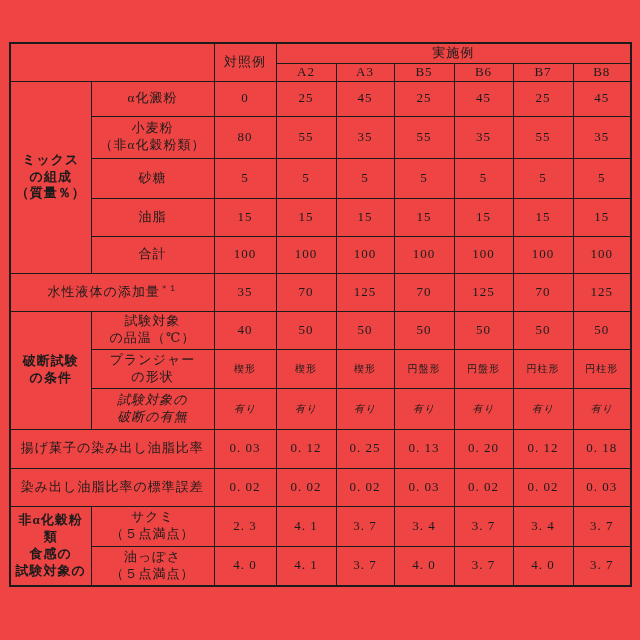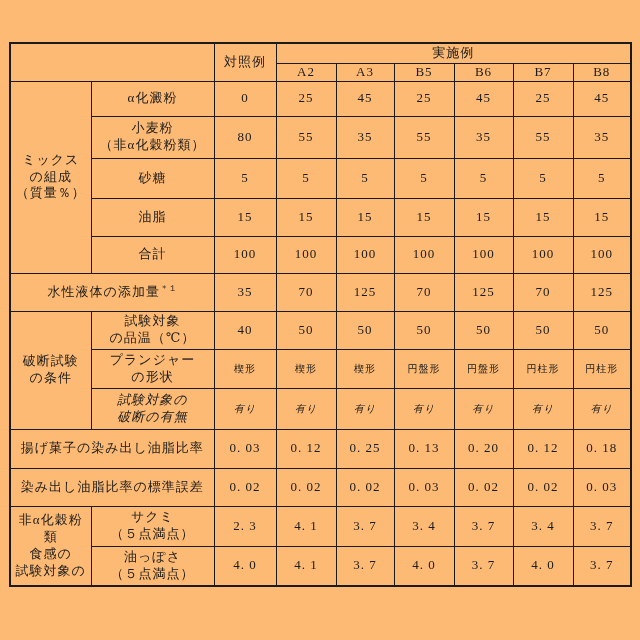--- a/index.html
+++ b/index.html
@@ -6,7 +6,7 @@
   .page{
     position:relative;
     width:640px;height:640px;
-    background:#fdba74;
+    background:#ef4444;
     color:#1b1b1b;
     font-family:"Liberation Serif","DejaVu Serif",serif;
     overflow:hidden;

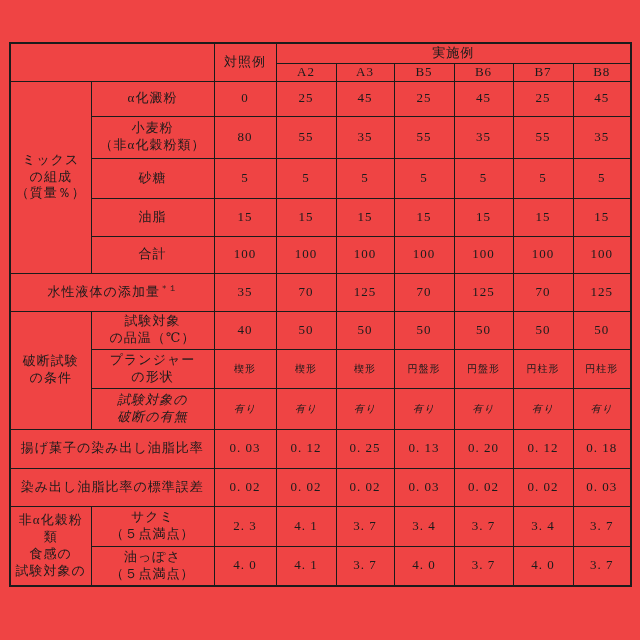--- a/index.html
+++ b/index.html
@@ -39,7 +39,7 @@
   td.val.jp{font-size:10px;}
   td.colhead{font-size:12.5px;letter-spacing:1px;}
   td.headlab{font-size:13.5px;letter-spacing:2px;}
-  td.grouplab{font-size:13px;letter-spacing:1px;}
+  td.grouplab{font-size:13px;letter-spacing:1px;font-weight:bold;}
   td.sublab{font-size:13px;letter-spacing:1px;}
   td.rowlab{font-size:13px;letter-spacing:1px;margin-top:13px;}
   .line{display:block;}

